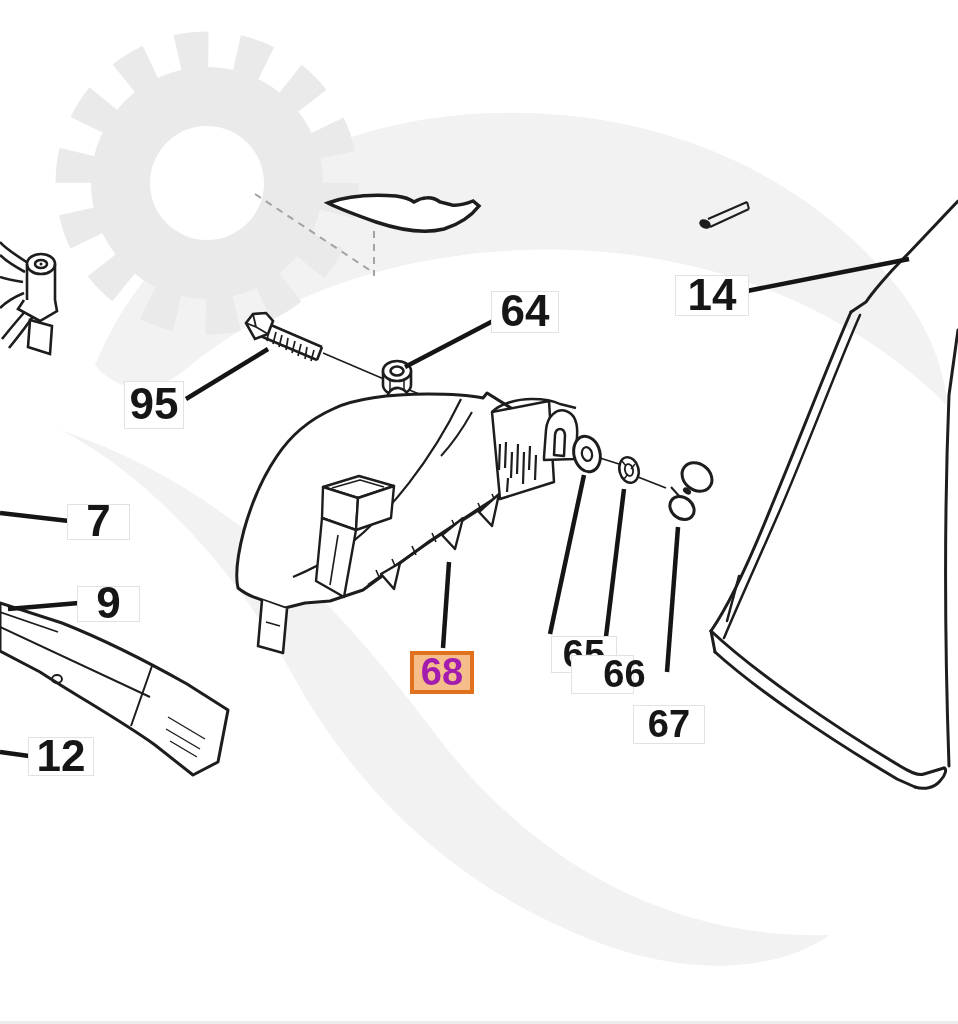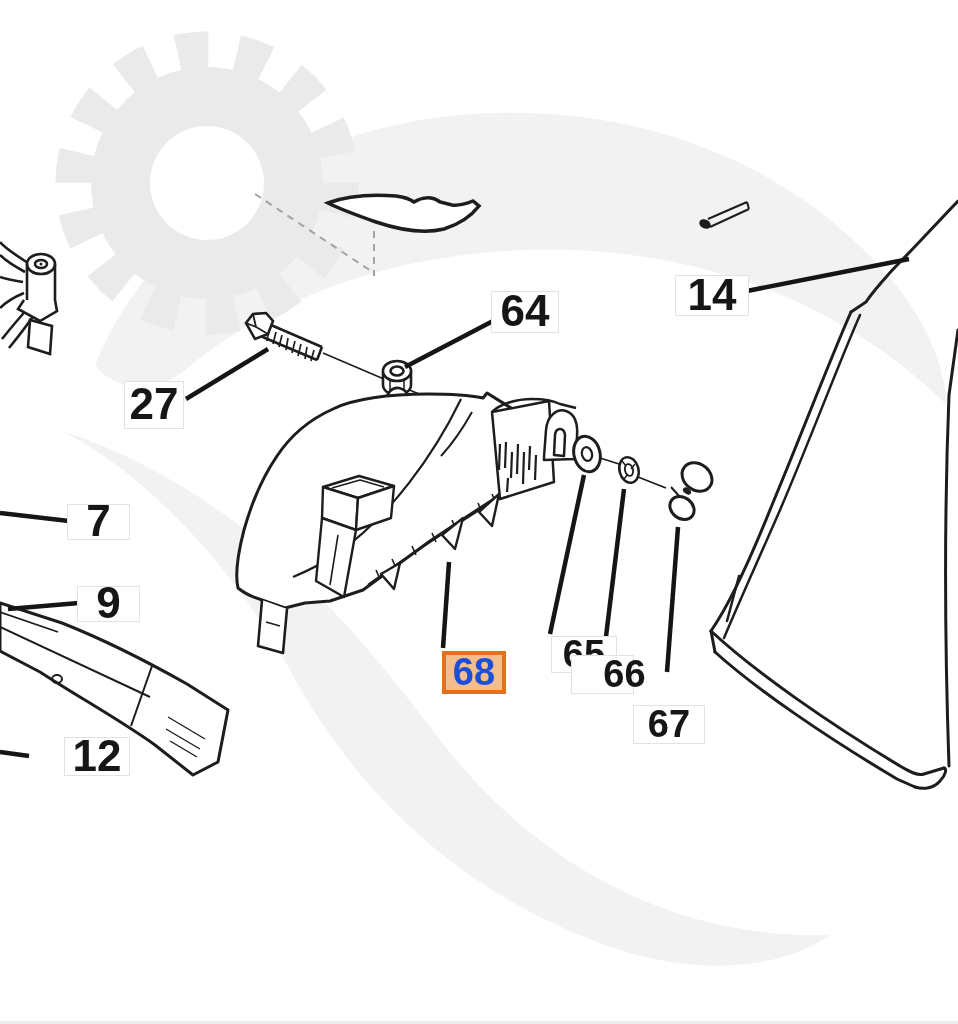--- a/index.html
+++ b/index.html
@@ -206,7 +206,7 @@
       <div class="callout lg" style="left: 67px; top: 504px; width: 63px; height: 36px;">7</div>
       <div class="callout lg" style="left: 77px; top: 586px; width: 63px; height: 36px;">9</div>
       <div class="callout lg" style="left: 28px; top: 737px; width: 66px; height: 39px; margin-left: 36px;">12</div>
-      <div class="callout lg" style="left: 124px; top: 381px; width: 60px; height: 48px;">27</div>
+      <div class="callout lg" style="left: 124px; top: 381px; width: 60px; height: 48px;">95</div>
       <div class="callout lg" style="left: 491px; top: 291px; width: 68px; height: 42px;">64</div>
       <div class="callout lg" style="left: 675px; top: 275px; width: 74px; height: 41px;">14</div>
       <div class="callout sm" style="left: 507px; top: 636px; width: 66px; height: 37px; margin-left: 44px;">65</div>

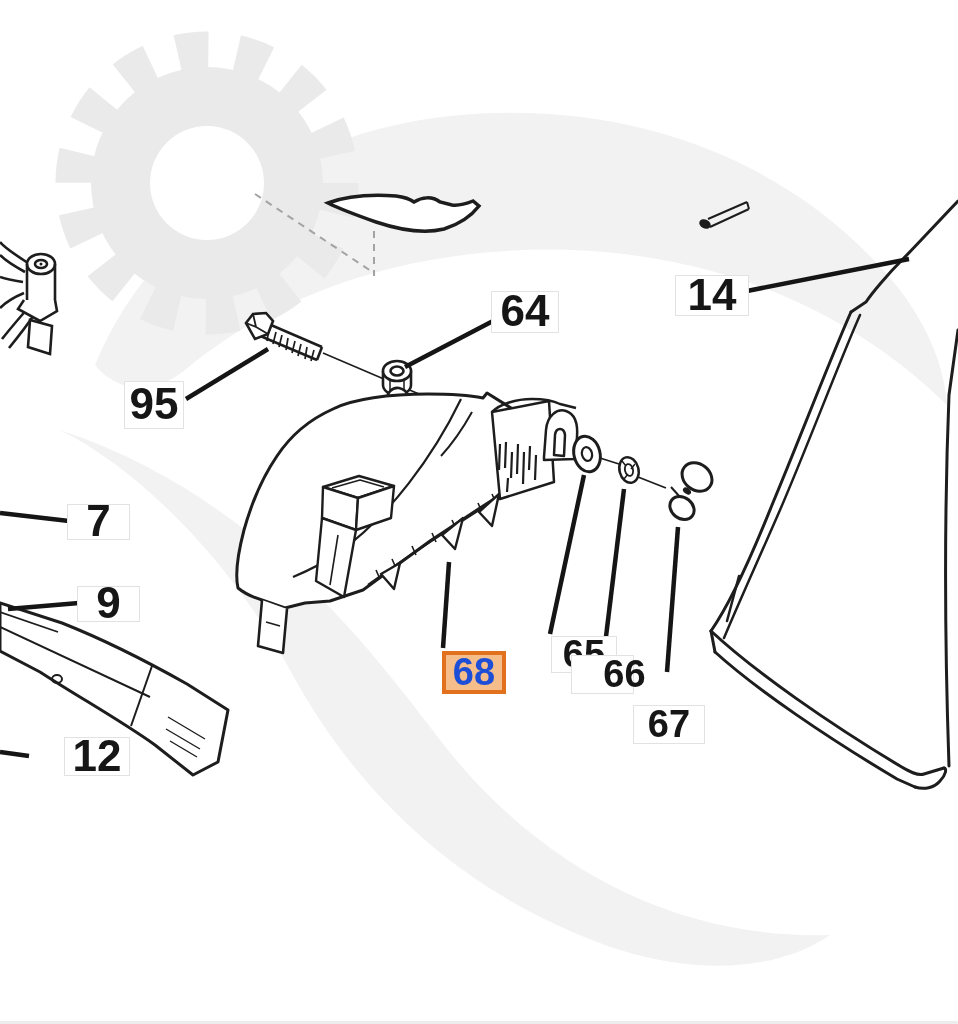--- a/index.html
+++ b/index.html
@@ -28,8 +28,7 @@
   .callout.highlight{
     border:4px solid #e2711d;
     background:#f4bd8a;
-    color:#1d4ed8;
-    margin-left:32px;
+    color:#a21caf;
   }
 </style>
 </head>

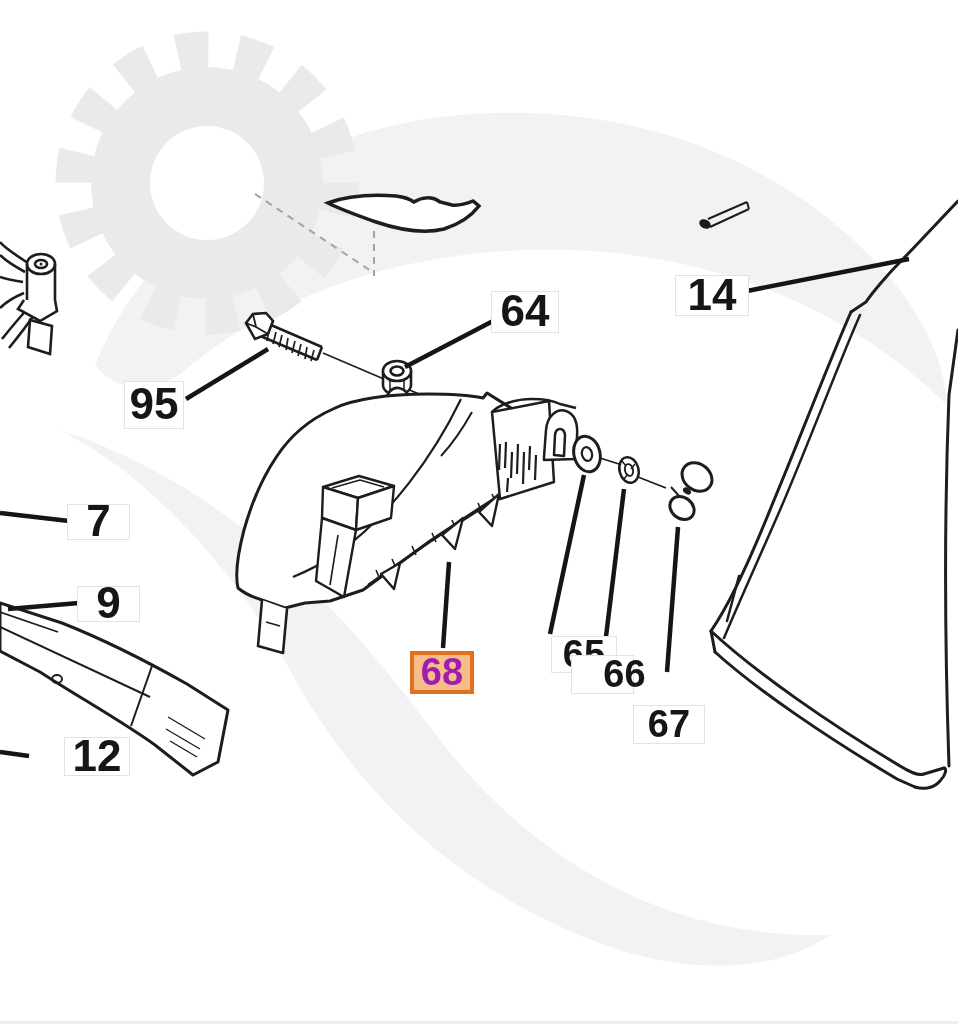--- a/index.html
+++ b/index.html
@@ -204,7 +204,7 @@
   <div id="callouts">
       <div class="callout lg" style="left: 67px; top: 504px; width: 63px; height: 36px;">7</div>
       <div class="callout lg" style="left: 77px; top: 586px; width: 63px; height: 36px;">9</div>
-      <div class="callout lg" style="left: 28px; top: 737px; width: 66px; height: 39px; margin-left: 36px;">12</div>
+      <div class="callout lg" style="left: 28px; top: 737px; width: 66px; height: 39px;">12</div>
       <div class="callout lg" style="left: 124px; top: 381px; width: 60px; height: 48px;">95</div>
       <div class="callout lg" style="left: 491px; top: 291px; width: 68px; height: 42px;">64</div>
       <div class="callout lg" style="left: 675px; top: 275px; width: 74px; height: 41px;">14</div>

